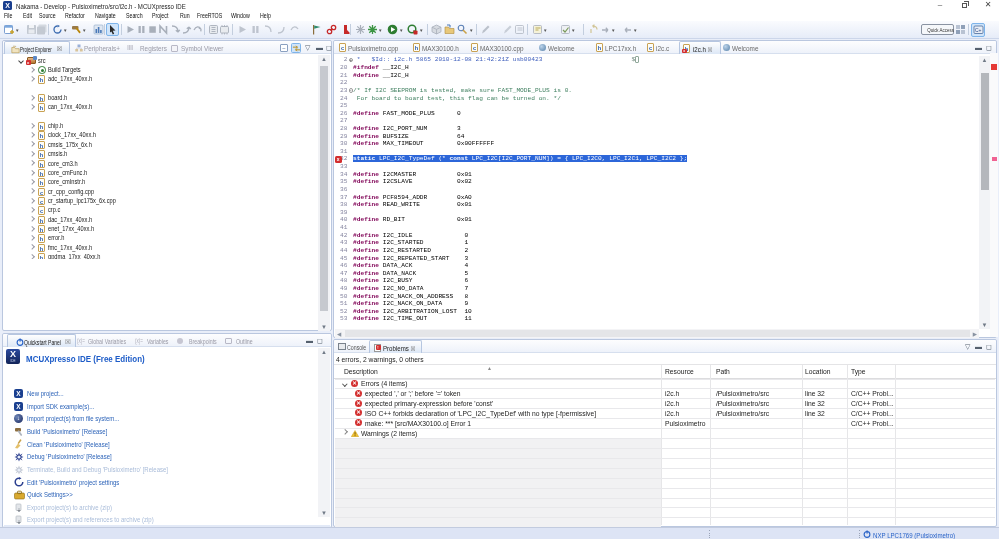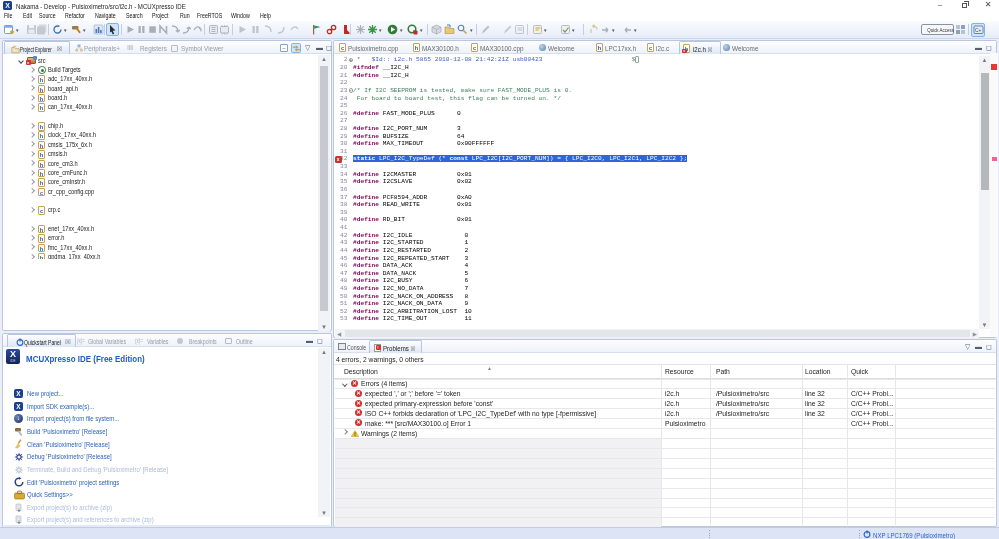--- a/index.html
+++ b/index.html
@@ -310,11 +310,6 @@
         <span class="exp">›</span>
         <span class="fico">h</span>
         <span class="lbl">adc_17xx_40xx.h</span>
-      </div>
-<div class="trow" style="top:28.88px">
-        <span class="exp">›</span>
-        <span class="fico">h</span>
-        <span class="lbl">board_api.h</span>
       </div>
 <div class="trow" style="top:38.24px">
         <span class="exp">›</span>

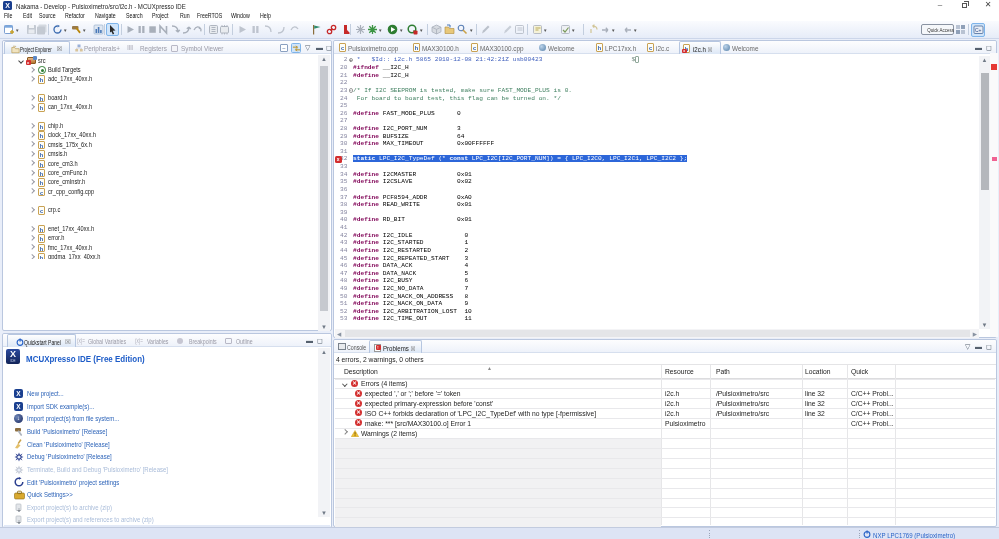--- a/index.html
+++ b/index.html
@@ -360,6 +360,11 @@
         <span class="exp">›</span>
         <span class="fico">c</span>
         <span class="lbl">cr_cpp_config.cpp</span>
+      </div>
+<div class="trow" style="top:141.20px">
+        <span class="exp">›</span>
+        <span class="fico">c</span>
+        <span class="lbl">cr_startup_lpc175x_6x.cpp</span>
       </div>
 <div class="trow" style="top:150.56px">
         <span class="exp">›</span>

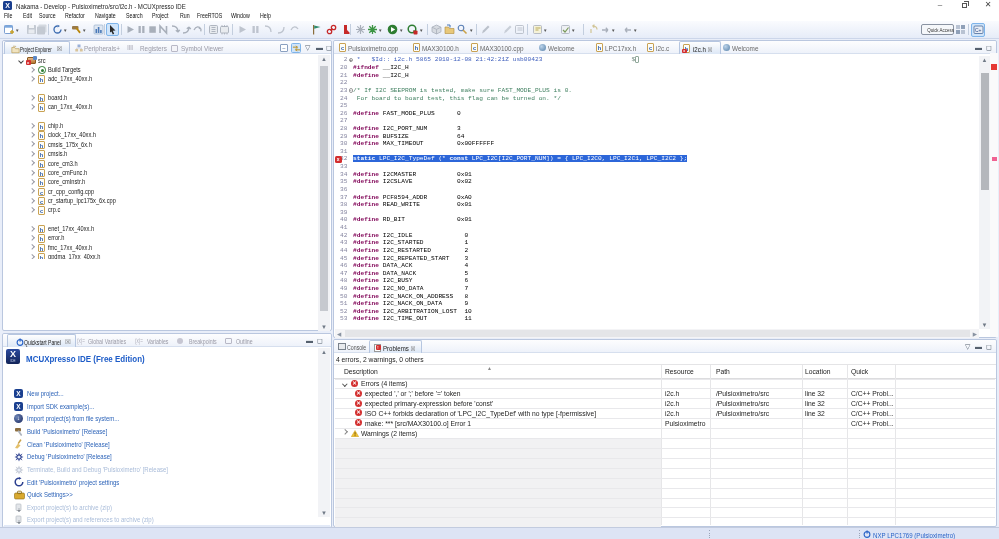--- a/index.html
+++ b/index.html
@@ -370,6 +370,11 @@
         <span class="exp">›</span>
         <span class="fico">c</span>
         <span class="lbl">crp.c</span>
+      </div>
+<div class="trow" style="top:159.92px">
+        <span class="exp">›</span>
+        <span class="fico">h</span>
+        <span class="lbl">dac_17xx_40xx.h</span>
       </div>
 <div class="trow" style="top:169.28px">
         <span class="exp">›</span>

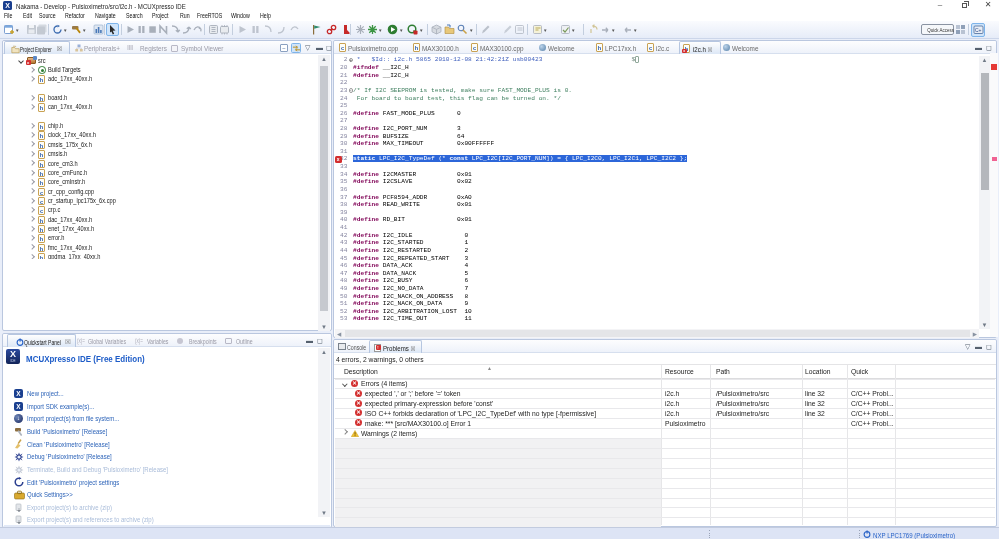--- a/index.html
+++ b/index.html
@@ -655,7 +655,7 @@
 <span class="prow" style="left:331px;top:28px">Resource</span>
 <span class="prow" style="left:382px;top:28px">Path</span>
 <span class="prow" style="left:471px;top:28px">Location</span>
-<span class="prow" style="left:517px;top:28px">Quick</span>
+<span class="prow" style="left:517px;top:28px">Type</span>
 <span class="abs" style="left:153px;top:24.5px;color:#888;font-size:5px">▲</span>
 <div class="vline" style="left:327px"></div>
 <div class="vline" style="left:376px"></div>

